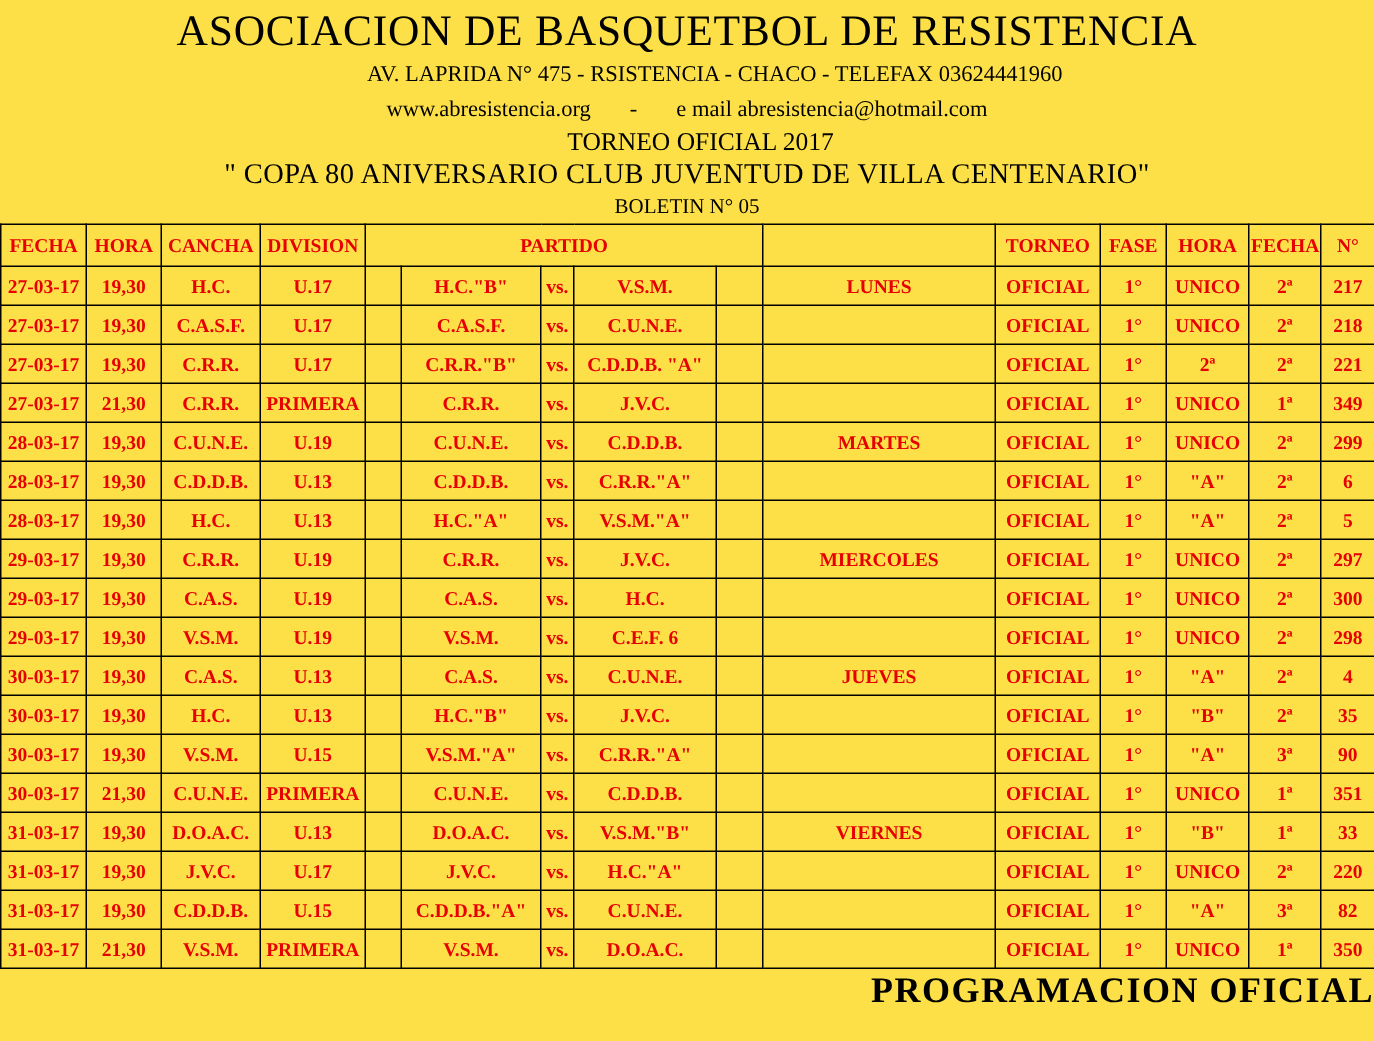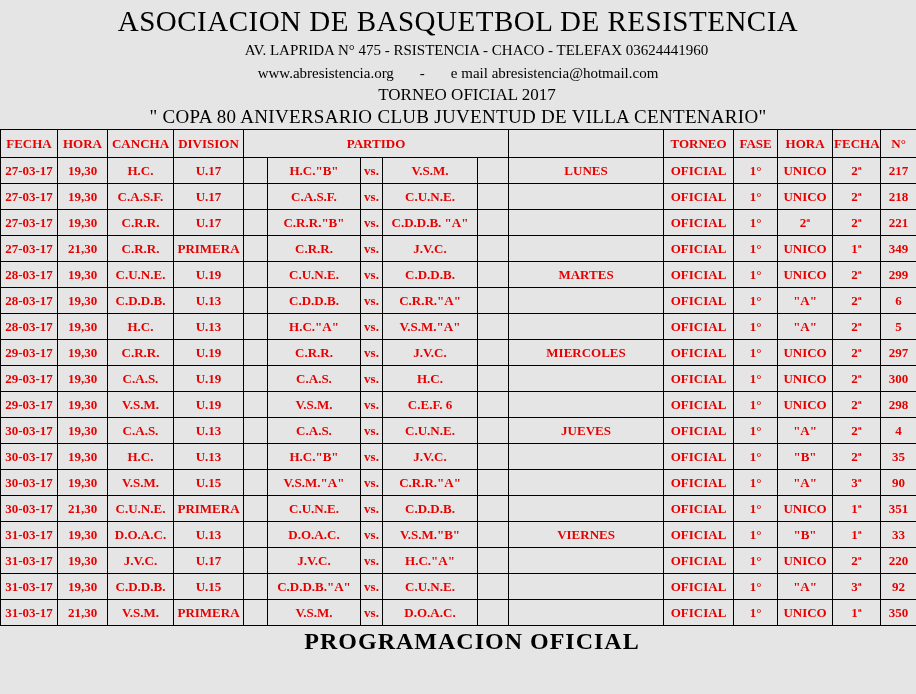--- a/index.html
+++ b/index.html
@@ -10,7 +10,7 @@
     color: #000;
     overflow: hidden;
   }
-  .page { position: relative; width: 916px; height: 694px; background: #e5e5e5; }
+  .page { position: relative; width: 916px; height: 694px; background: #fde047; }
 
   
   .doc-header { text-align: center; padding-top: 4px; }

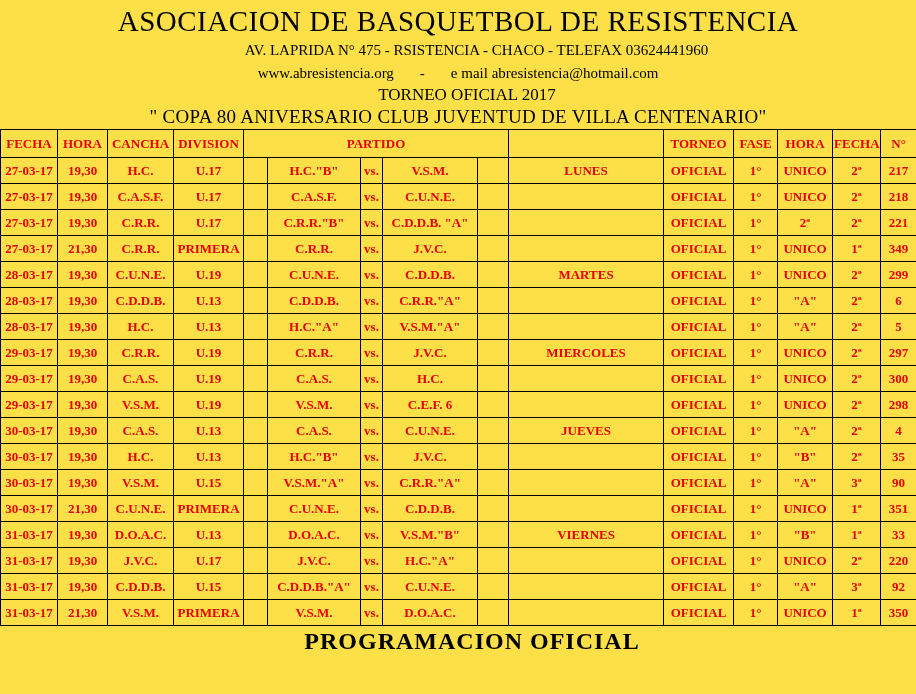--- a/index.html
+++ b/index.html
@@ -67,6 +67,7 @@
     <div class="t-contact"><span>www.abresistencia.org</span><span class="gap"></span><span>-</span><span class="gap"></span><span>e mail abresistencia@hotmail.com</span></div>
     <div class="t-tournament">TORNEO OFICIAL 2017</div>
     <div class="t-cup">" COPA 80 ANIVERSARIO CLUB JUVENTUD DE VILLA CENTENARIO"</div>
+    <div class="t-bulletin">BOLETIN N° 05</div>
   </div>
 
   <table class="schedule">

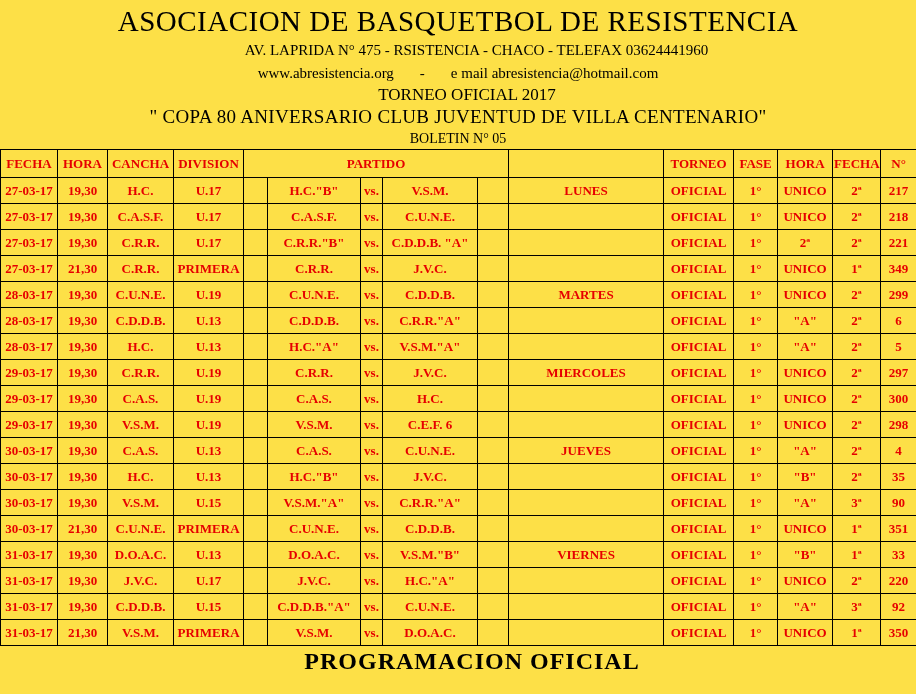--- a/index.html
+++ b/index.html
@@ -391,7 +391,7 @@
     <td>1°</td>
     <td>"A"</td>
     <td>3ª</td>
-    <td>92</td>
+    <td>82</td>
   </tr>
         <tr>
     <td>31-03-17</td>

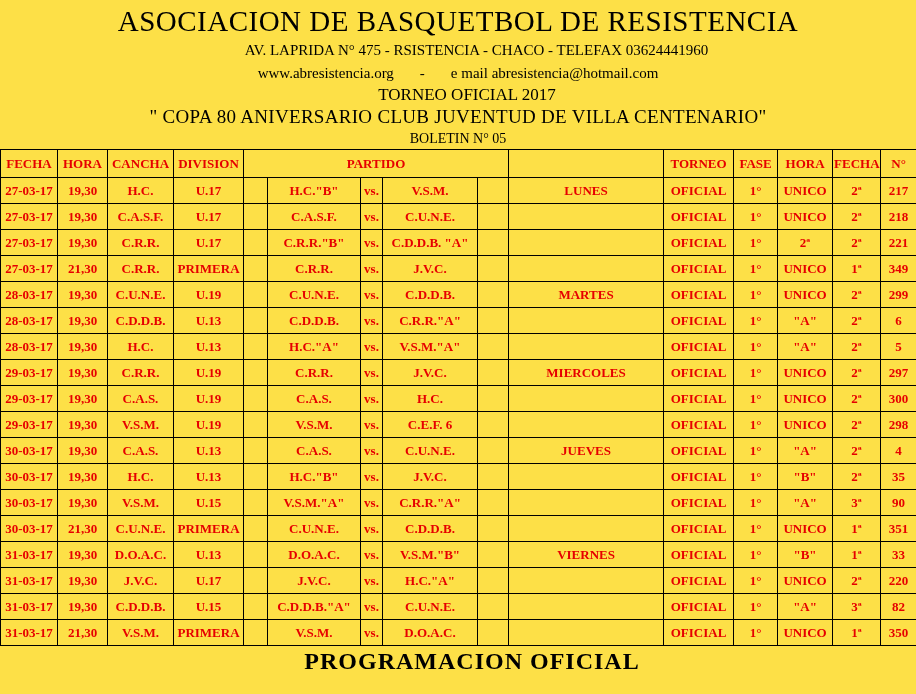--- a/index.html
+++ b/index.html
@@ -46,7 +46,7 @@
 
   
   .footer-title {
-    text-align: center;
+    text-align: right;
     font-size: 24px;
     font-weight: bold;
     letter-spacing: 1px;

